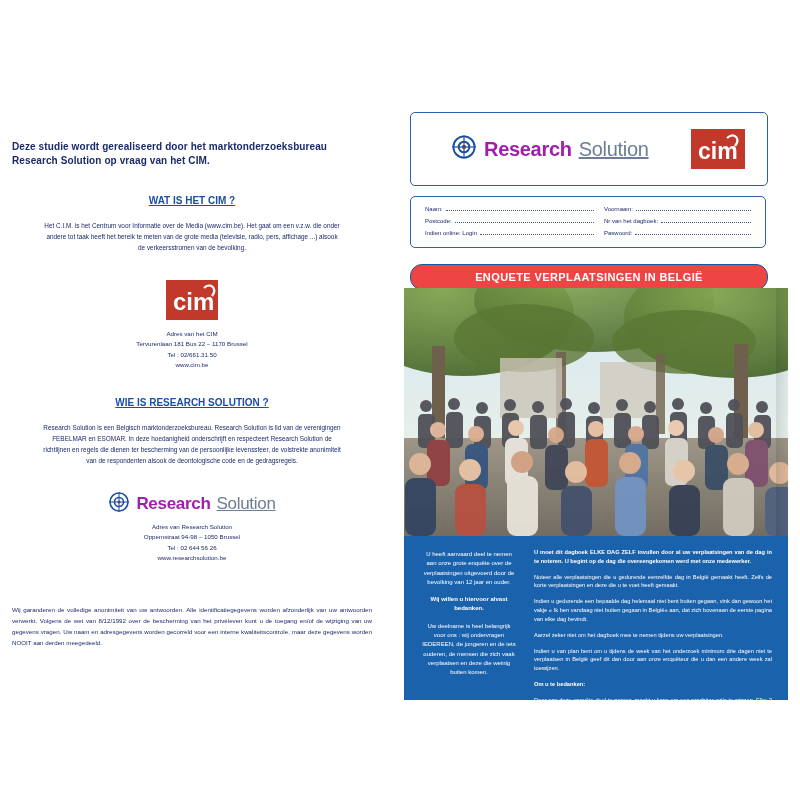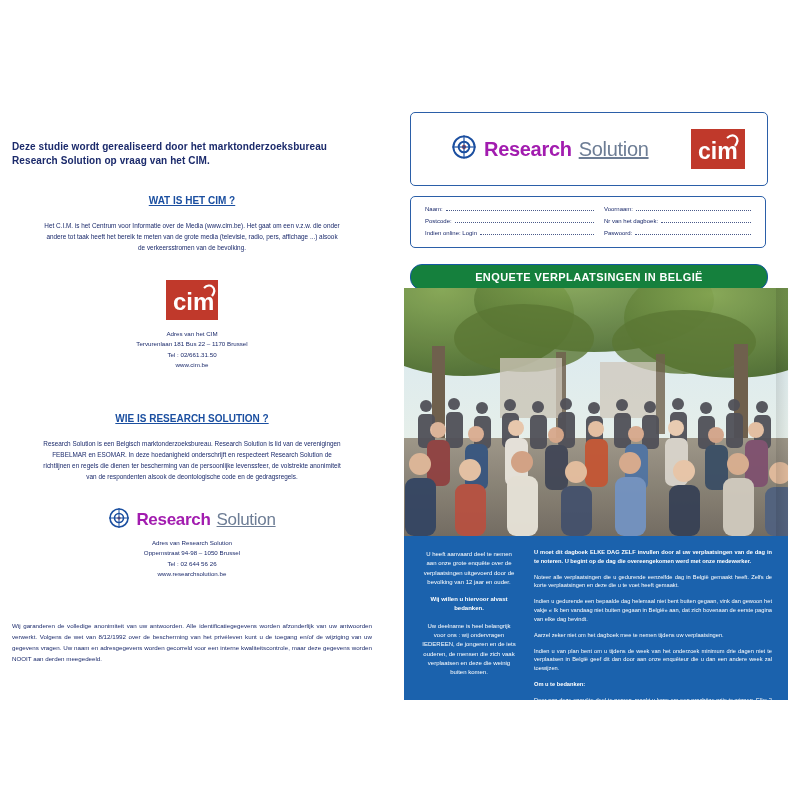--- a/index.html
+++ b/index.html
@@ -163,7 +163,7 @@
     position: absolute;
     left: 6px; top: 152px;
     width: 356px; height: 24px;
-    background: #15803d;
+    background: #ef4444;
     border-radius: 12px;
     color: #fff;
     font-size: 11px;

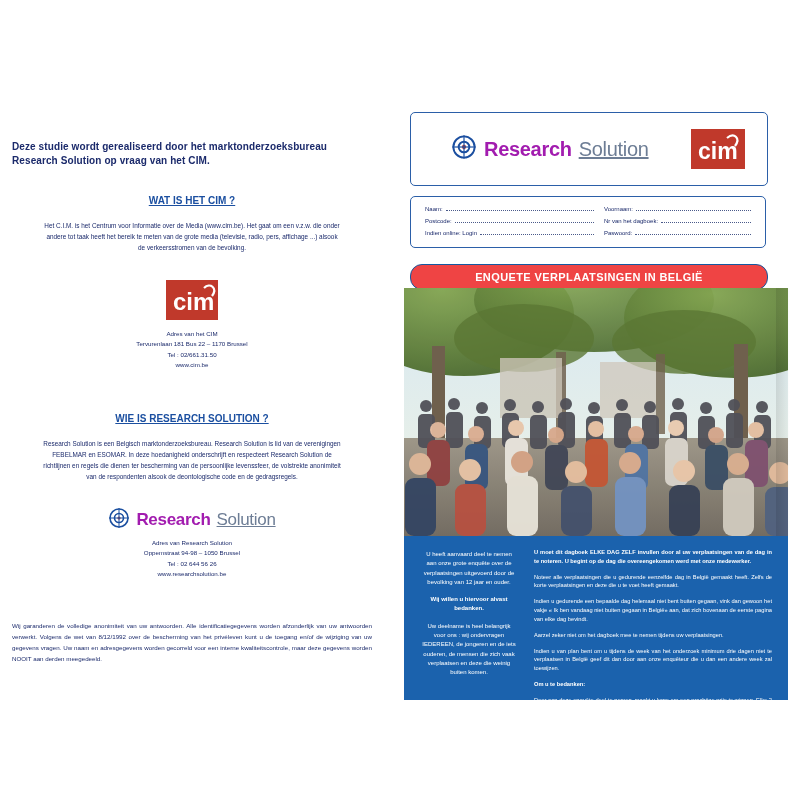--- a/index.html
+++ b/index.html
@@ -249,7 +249,7 @@
     </div>
   </div>
 
-  <div style="margin-top:42px">
+  <div style="margin-top:26px">
     <div class="sec-title">WIE IS RESEARCH SOLUTION ?</div>
     <div class="sec-body">Research Solution is een Belgisch marktonderzoeksbureau. Research Solution is lid van de verenigingen FEBELMAR en ESOMAR. In deze hoedanigheid onderschrijft en respecteert Research Solution de richtlijnen en regels die dienen ter bescherming van de persoonlijke levenssfeer, de volstrekte anonimiteit van de respondenten alsook de deontologische code en de gedragsregels.</div>
   </div>

